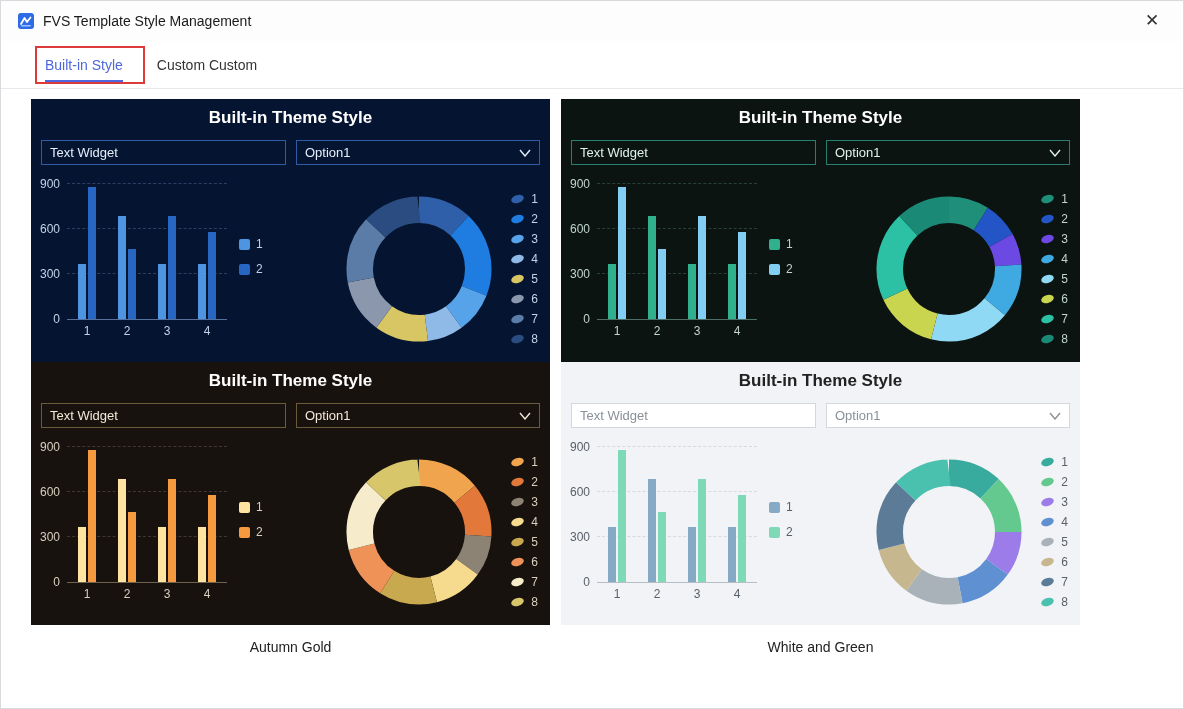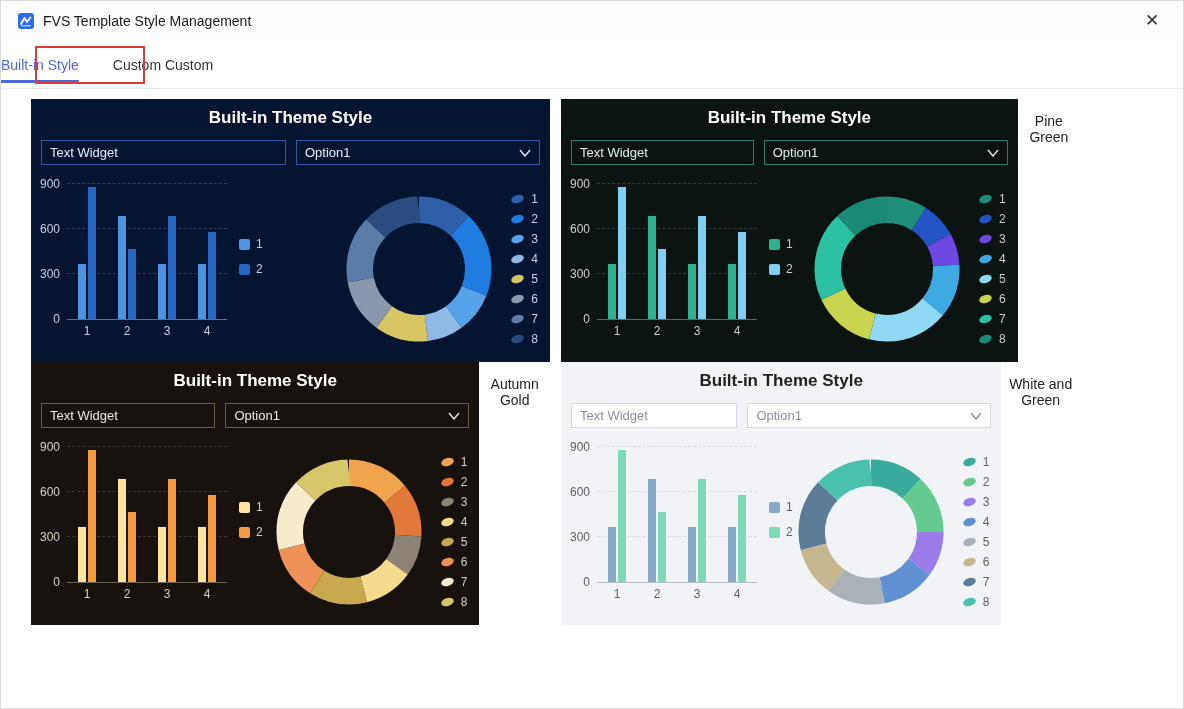--- a/index.html
+++ b/index.html
@@ -19,7 +19,7 @@
 
   
   .tabbar { height:48px; display:flex; align-items:stretch; gap:34px;
-            border-bottom:1px solid #e6e8ec; position:relative;
+            padding-left:44px; border-bottom:1px solid #e6e8ec; position:relative;
             background:#fff; }
   .tab { font-size:14px; color:#333; display:flex; align-items:center;
          position:relative; cursor:pointer; }

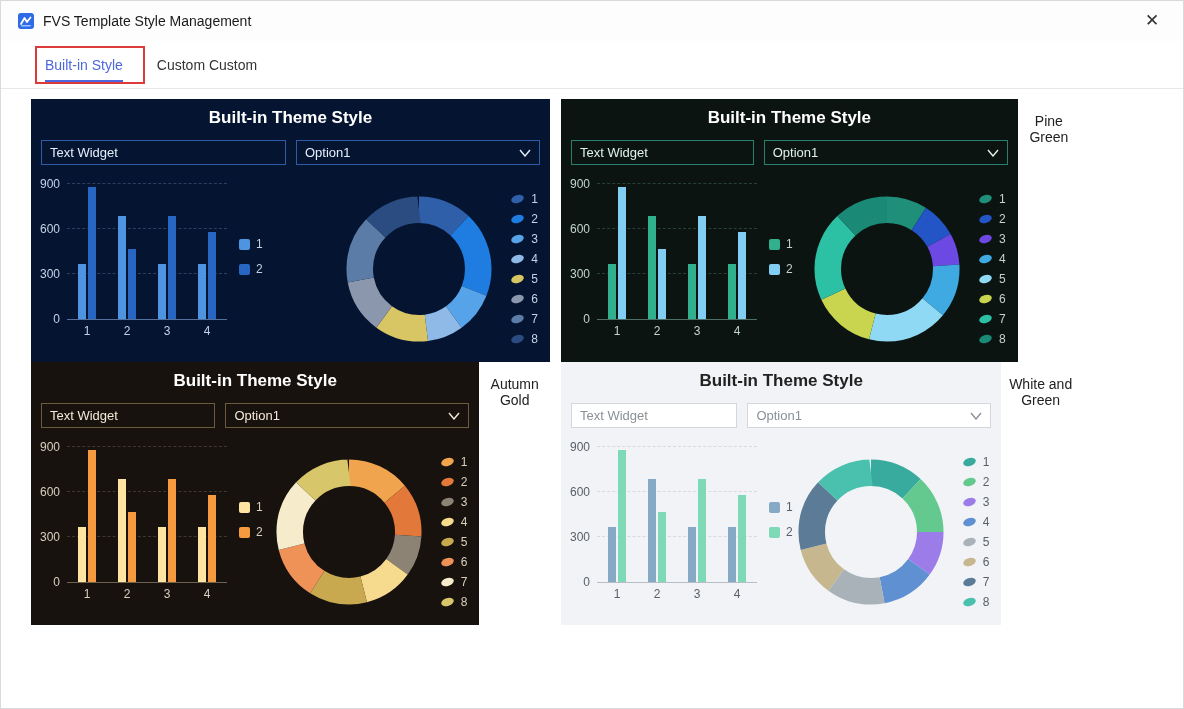--- a/index.html
+++ b/index.html
@@ -32,7 +32,7 @@
   
   .content { padding:10px 0 0 30px; }
   .grid { display:grid; grid-template-columns:519px 519px; column-gap:11px; }
-  .cell { display:flex; flex-direction:row; }
+  .cell { display:flex; flex-direction:column; }
   .caption { text-align:center; font-size:14px; color:#222; padding:14px 0 13px; }
 
   

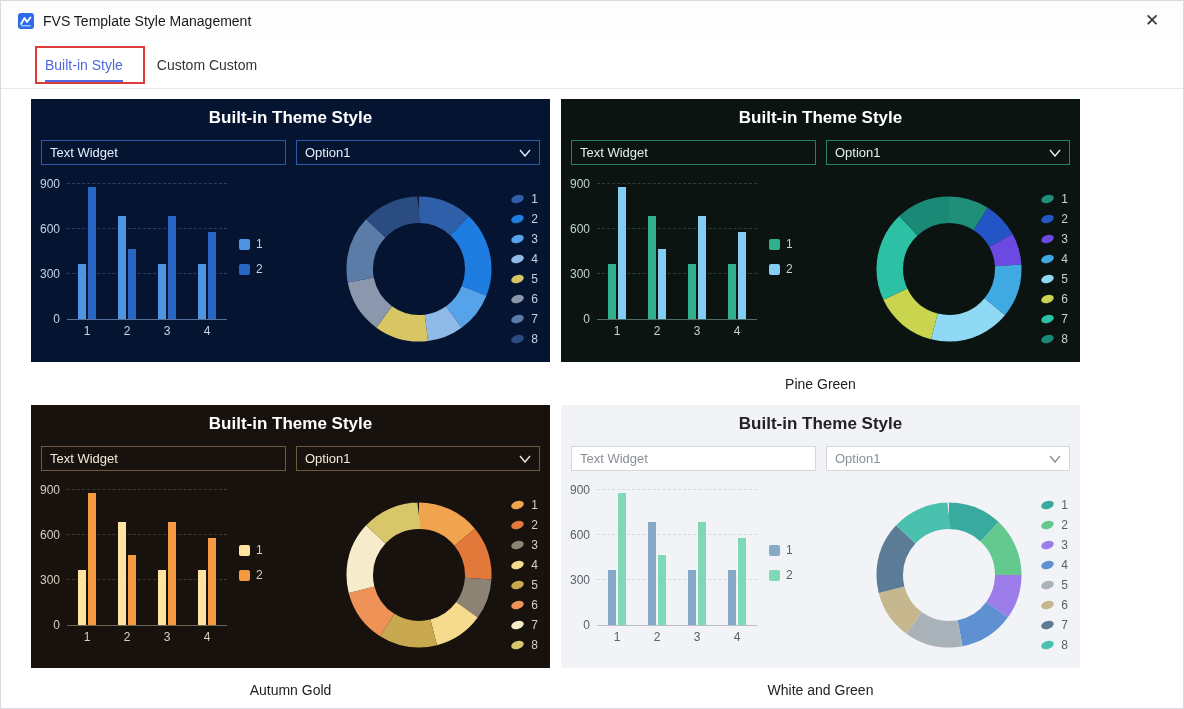--- a/index.html
+++ b/index.html
@@ -324,7 +324,6 @@
             </div>
           </div>
         </div>
-        <div class="caption">Pine Green</div>
       </div>
 
       <div class="cell">

